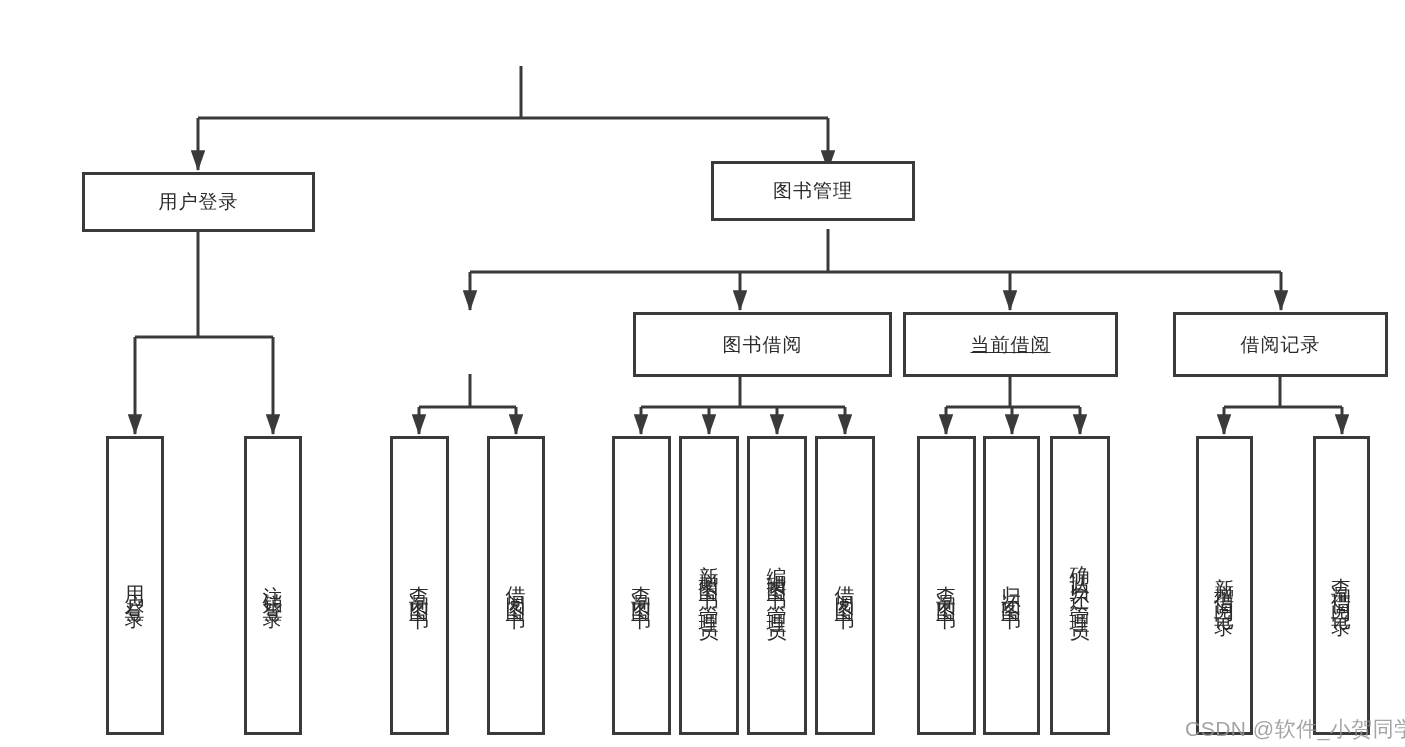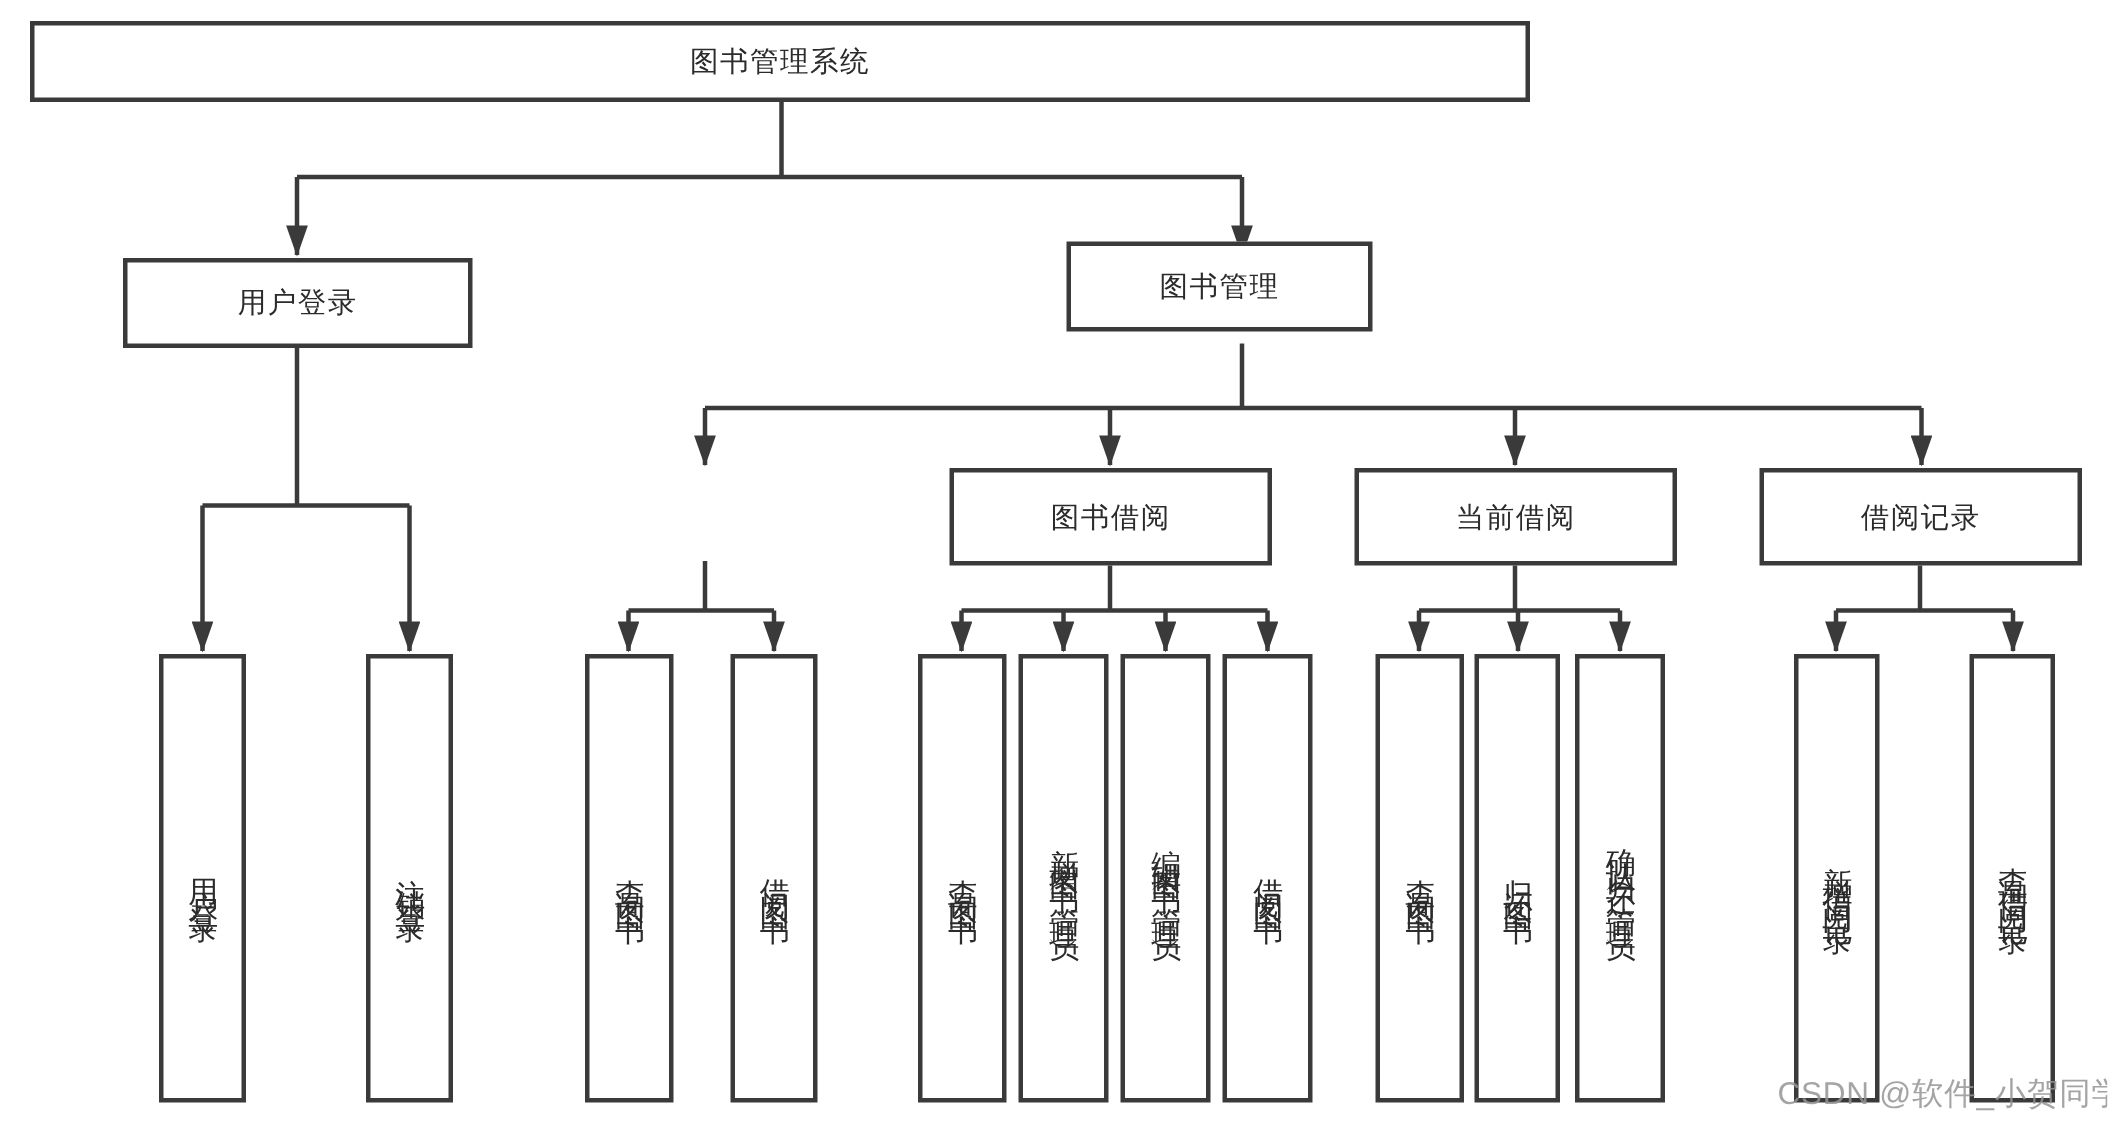--- a/index.html
+++ b/index.html
@@ -99,9 +99,6 @@
     </g>
   </svg>
 
-  <div class="box" style="left:20px; top:14px; width:1000px; height:54px;">
-    <span class="h-label">图书管理系统</span>
-  </div>
 
   <div class="box" style="left:82px; top:172px; width:233px; height:60px;">
     <span class="h-label">用户登录</span>

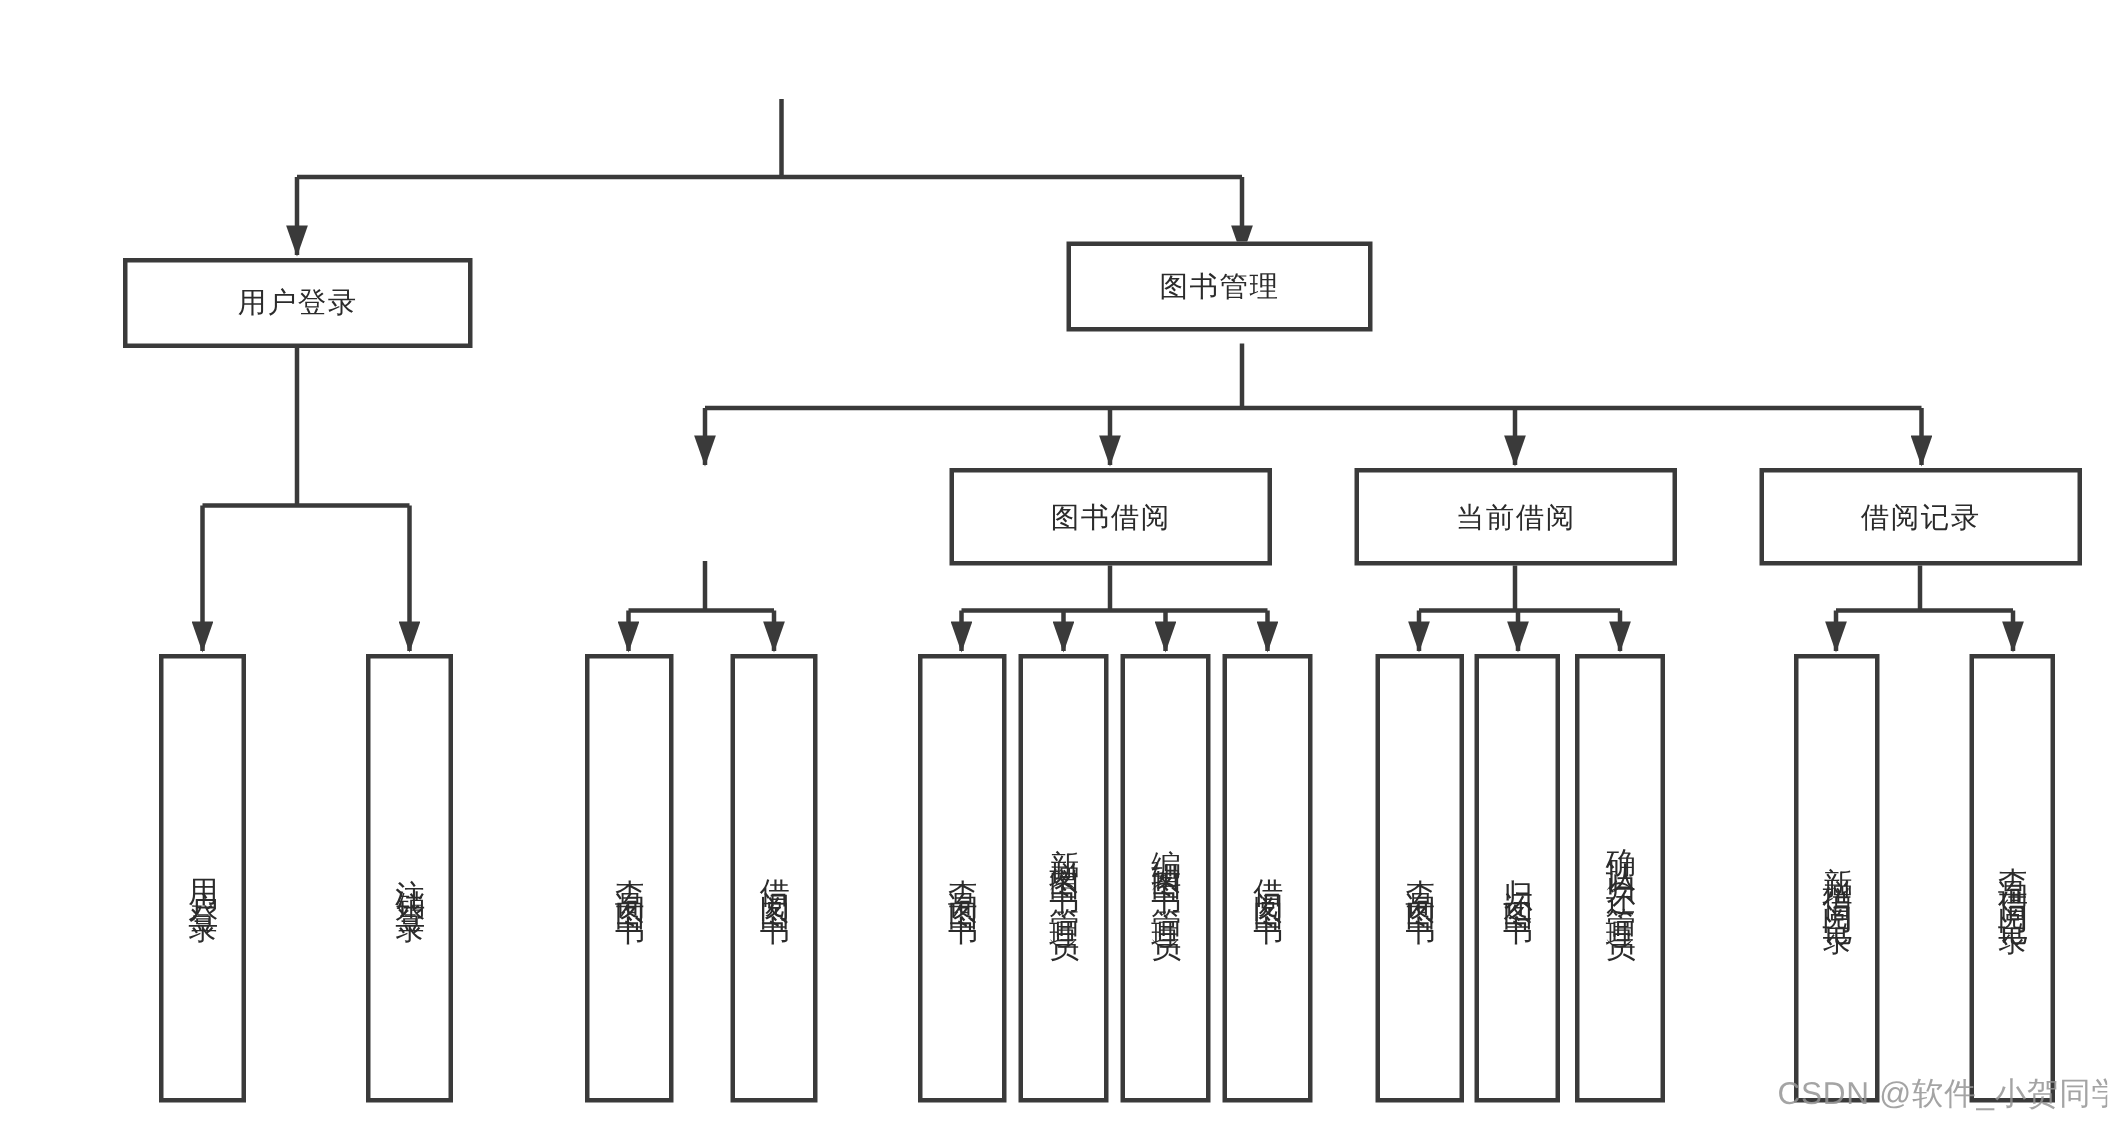--- a/index.html
+++ b/index.html
@@ -107,7 +107,7 @@
     <span class="h-label">图书管理</span>
   </div>
 
-  <div class="box" style="left:633px; top:312px; width:215px; height:65px;">
+  <div class="box" style="left:633px; top:312px; width:259px; height:65px;">
     <span class="h-label">图书借阅</span>
   </div>
   <div class="box" style="left:903px; top:312px; width:215px; height:65px;">

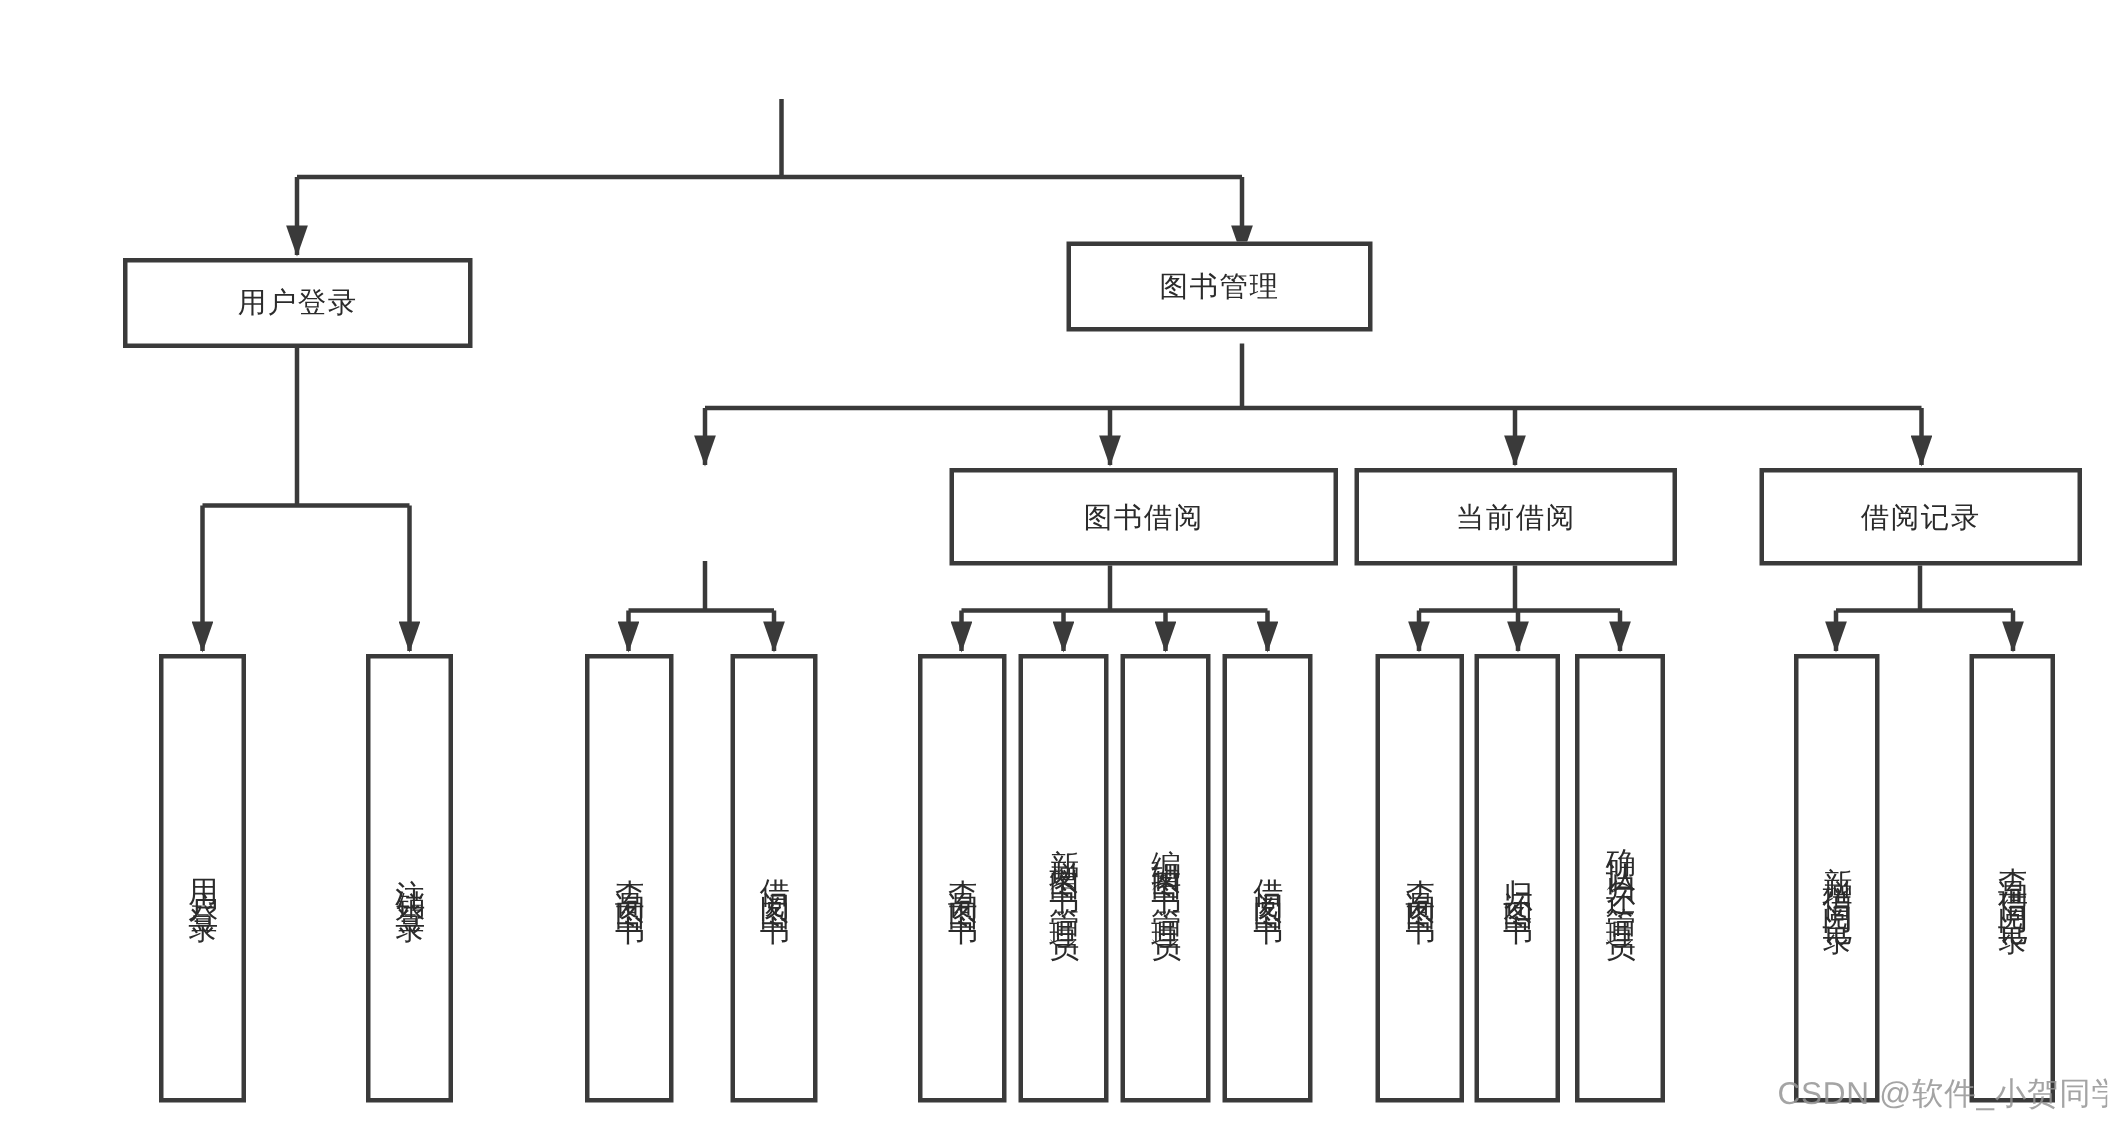--- a/index.html
+++ b/index.html
@@ -110,7 +110,7 @@
   <div class="box" style="left:633px; top:312px; width:259px; height:65px;">
     <span class="h-label">图书借阅</span>
   </div>
-  <div class="box" style="left:903px; top:312px; width:215px; height:65px;">
+  <div class="box" style="left:903px; top:312px; width:215px; height:65px;text-decoration:underline;">
     <span class="h-label">当前借阅</span>
   </div>
   <div class="box" style="left:1173px; top:312px; width:215px; height:65px;">

